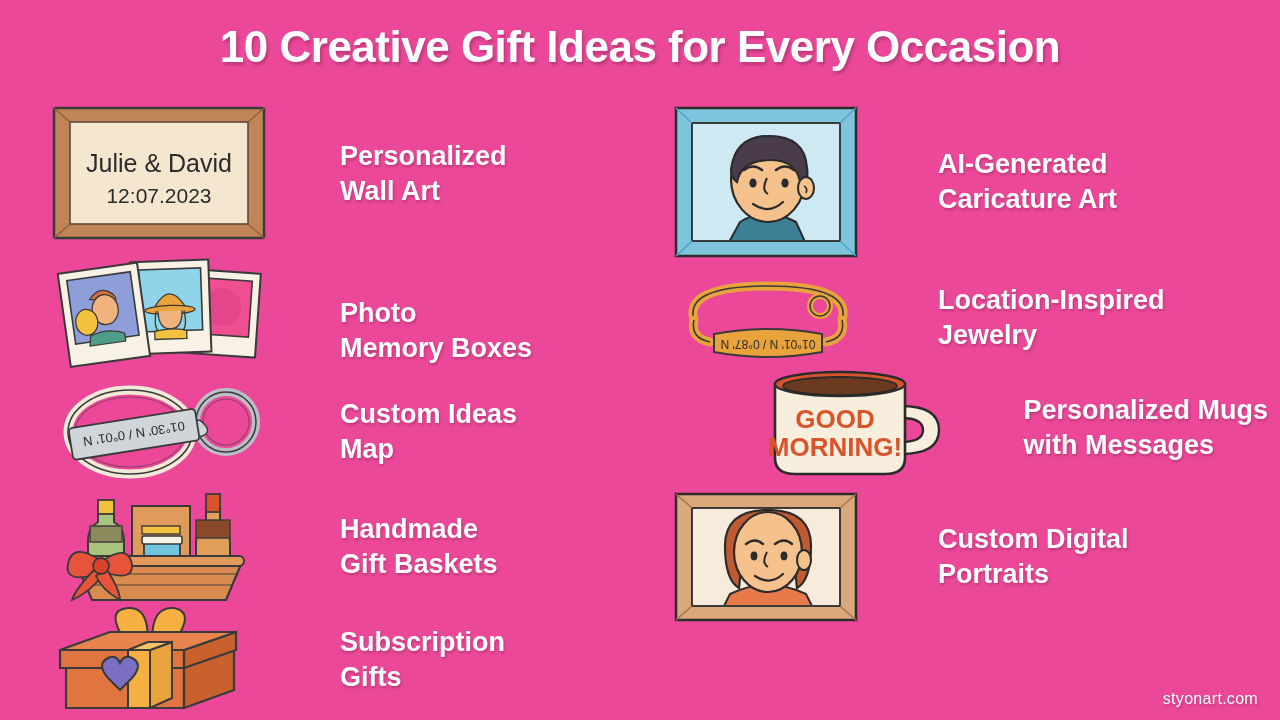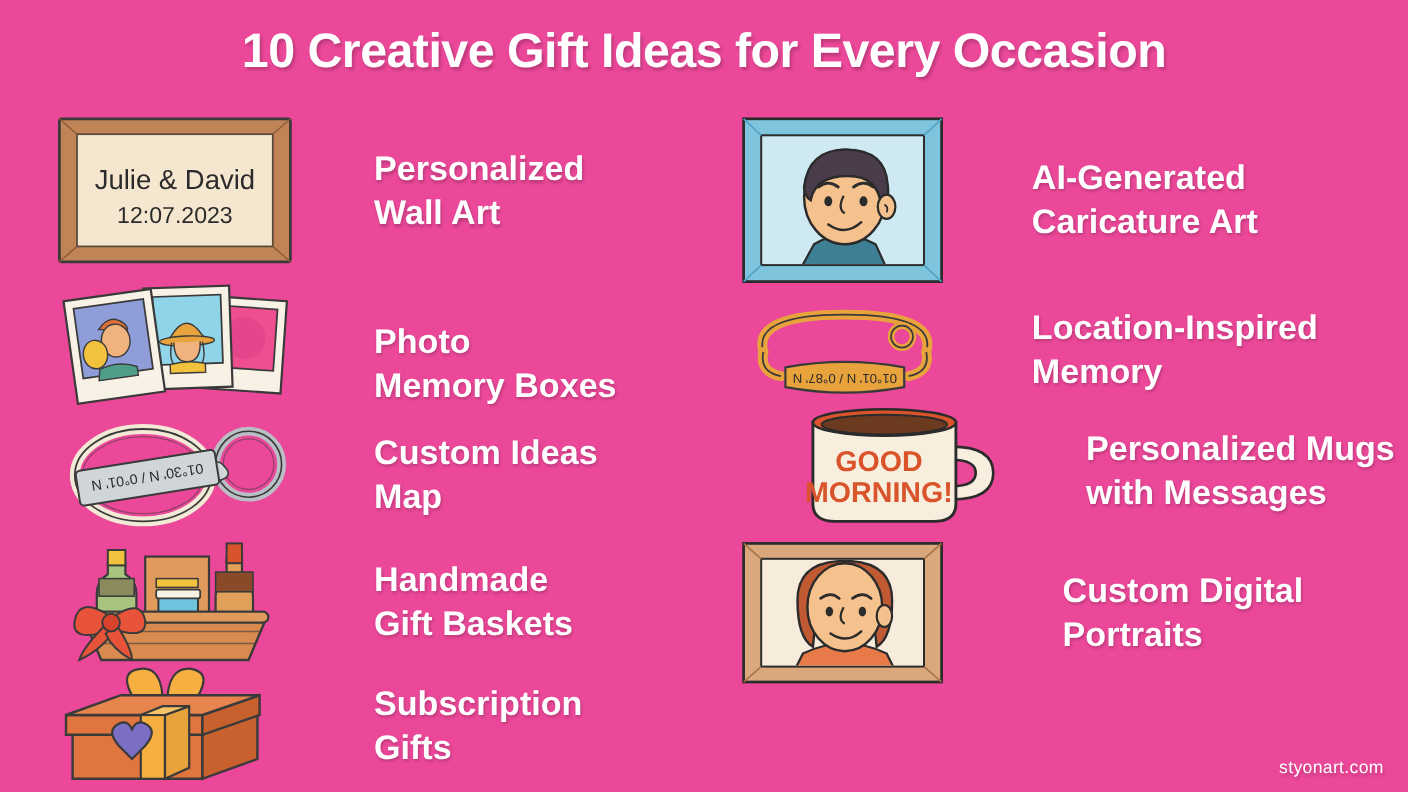--- a/index.html
+++ b/index.html
@@ -45,7 +45,7 @@
   }
   .label {
     color: #ffffff;
-    font-size: 31px;
+    font-size: 27px;
     font-weight: bold;
     line-height: 1.28;
     text-shadow: 1px 2px 3px rgba(0,0,0,0.22);

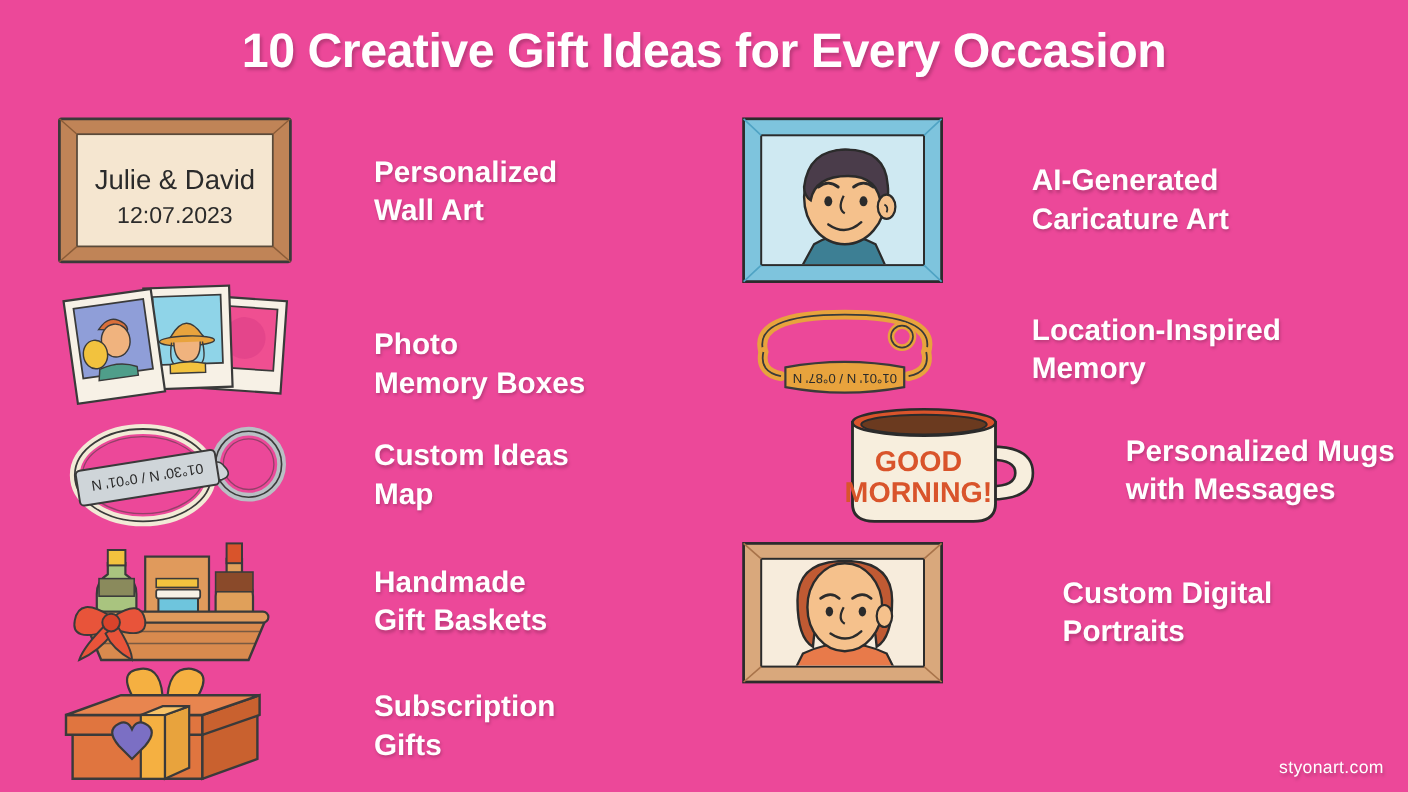--- a/index.html
+++ b/index.html
@@ -245,7 +245,7 @@
       </svg>
     </div>
     <div class="label" style="margin-left:56px;">Location-Inspired
-Memory</div>
+Jewelry</div>
   </div>
 
   <div class="item" style="left:668px; top:370px; width:600px; height:116px;justify-content:flex-end;">

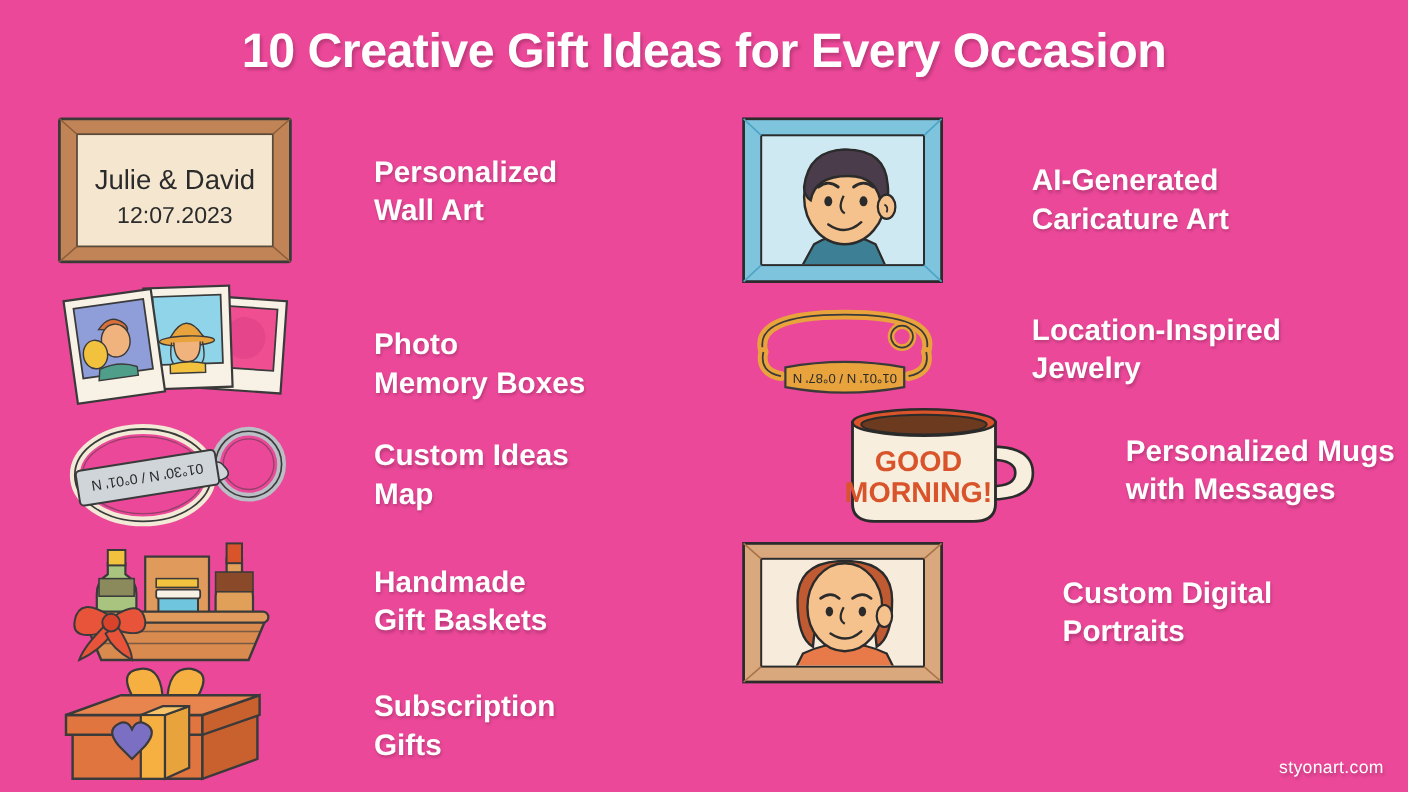--- a/index.html
+++ b/index.html
@@ -263,7 +263,7 @@
 with Messages</div>
   </div>
 
-  <div class="item" style="left:668px; top:490px; width:600px; height:134px;gap:28px;">
+  <div class="item" style="left:668px; top:490px; width:600px; height:134px;">
     <div class="art" style="width:214px;">
       <svg width="200" height="134" viewBox="0 0 200 134">
         <rect x="8" y="4" width="180" height="126" fill="#d9a87c" stroke="#2b2b2b" stroke-width="2.5"></rect>

